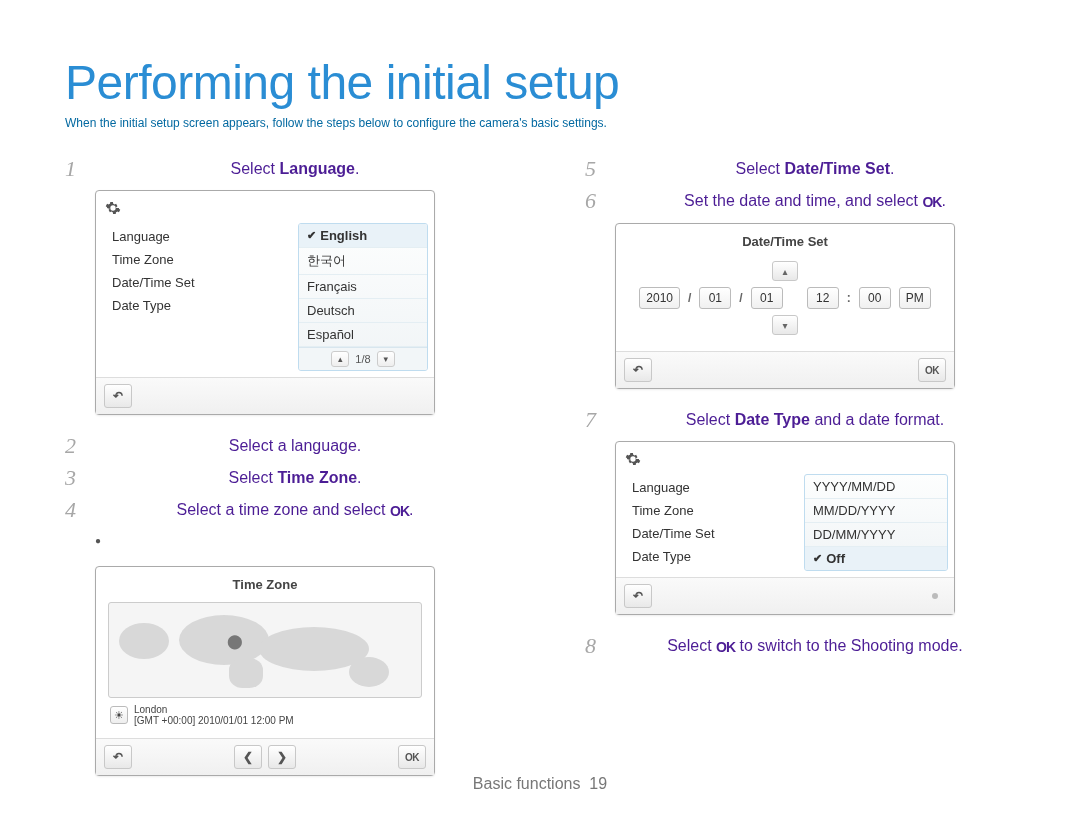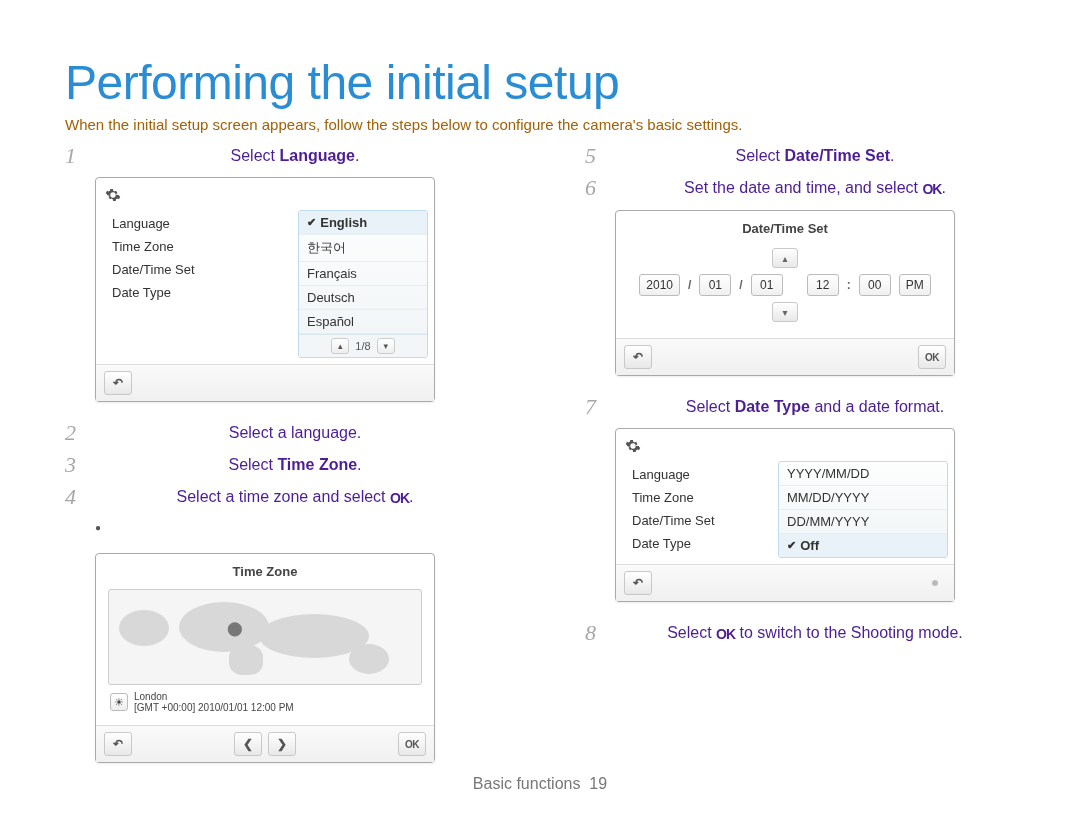--- a/index.html
+++ b/index.html
@@ -20,9 +20,9 @@
     margin-bottom: 6px;
   }
   .page-intro {
-    font-size: 15px;
-    color: #a16207;
-    margin-bottom: 12px;
+    font-size: 12px;
+    color: #0369a1;
+    margin-bottom: 28px;
   }
   .columns { display: flex; gap: 90px; }
   .col { flex: 1; }

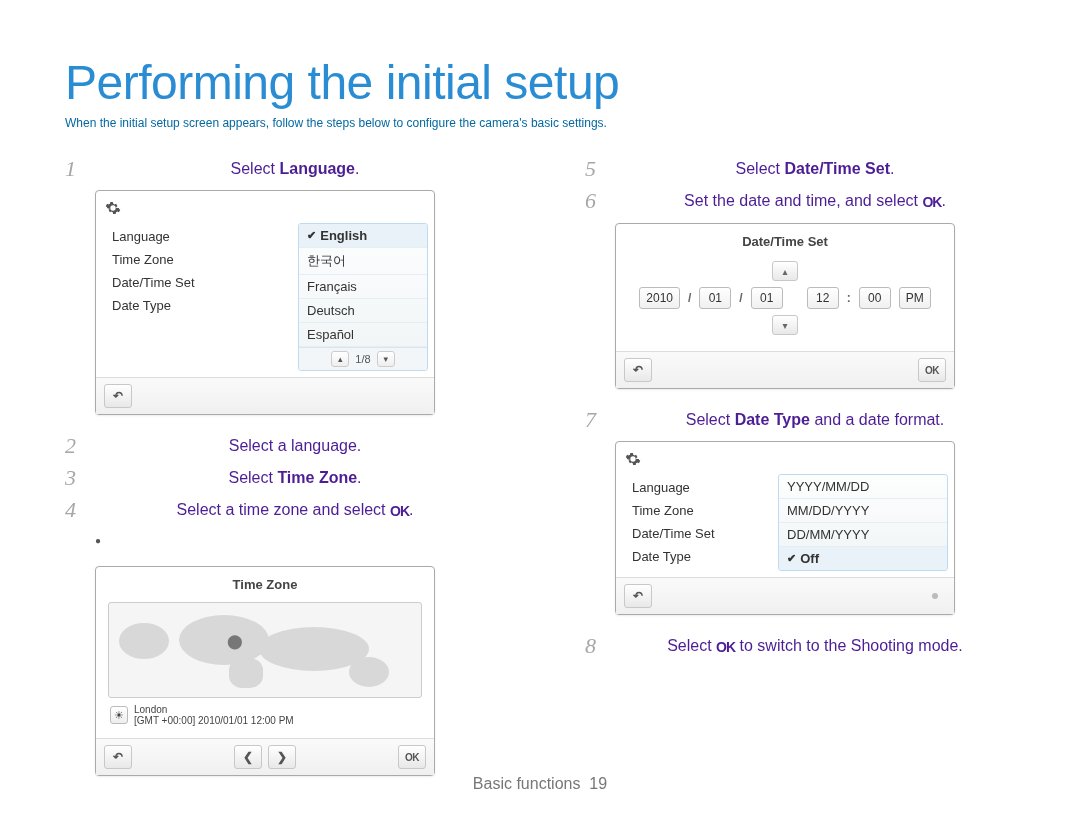--- a/index.html
+++ b/index.html
@@ -65,7 +65,7 @@
     background: linear-gradient(#fdfefe,#f0f4f6);
     overflow:hidden;
   }
-  .dev-right-wide { width: 170px; }
+  .dev-right-wide { width: 144px; }
   .opt-item {
     padding: 4px 8px; font-size: 13px; color:#333;
     border-bottom: 1px solid #e4eef3;

